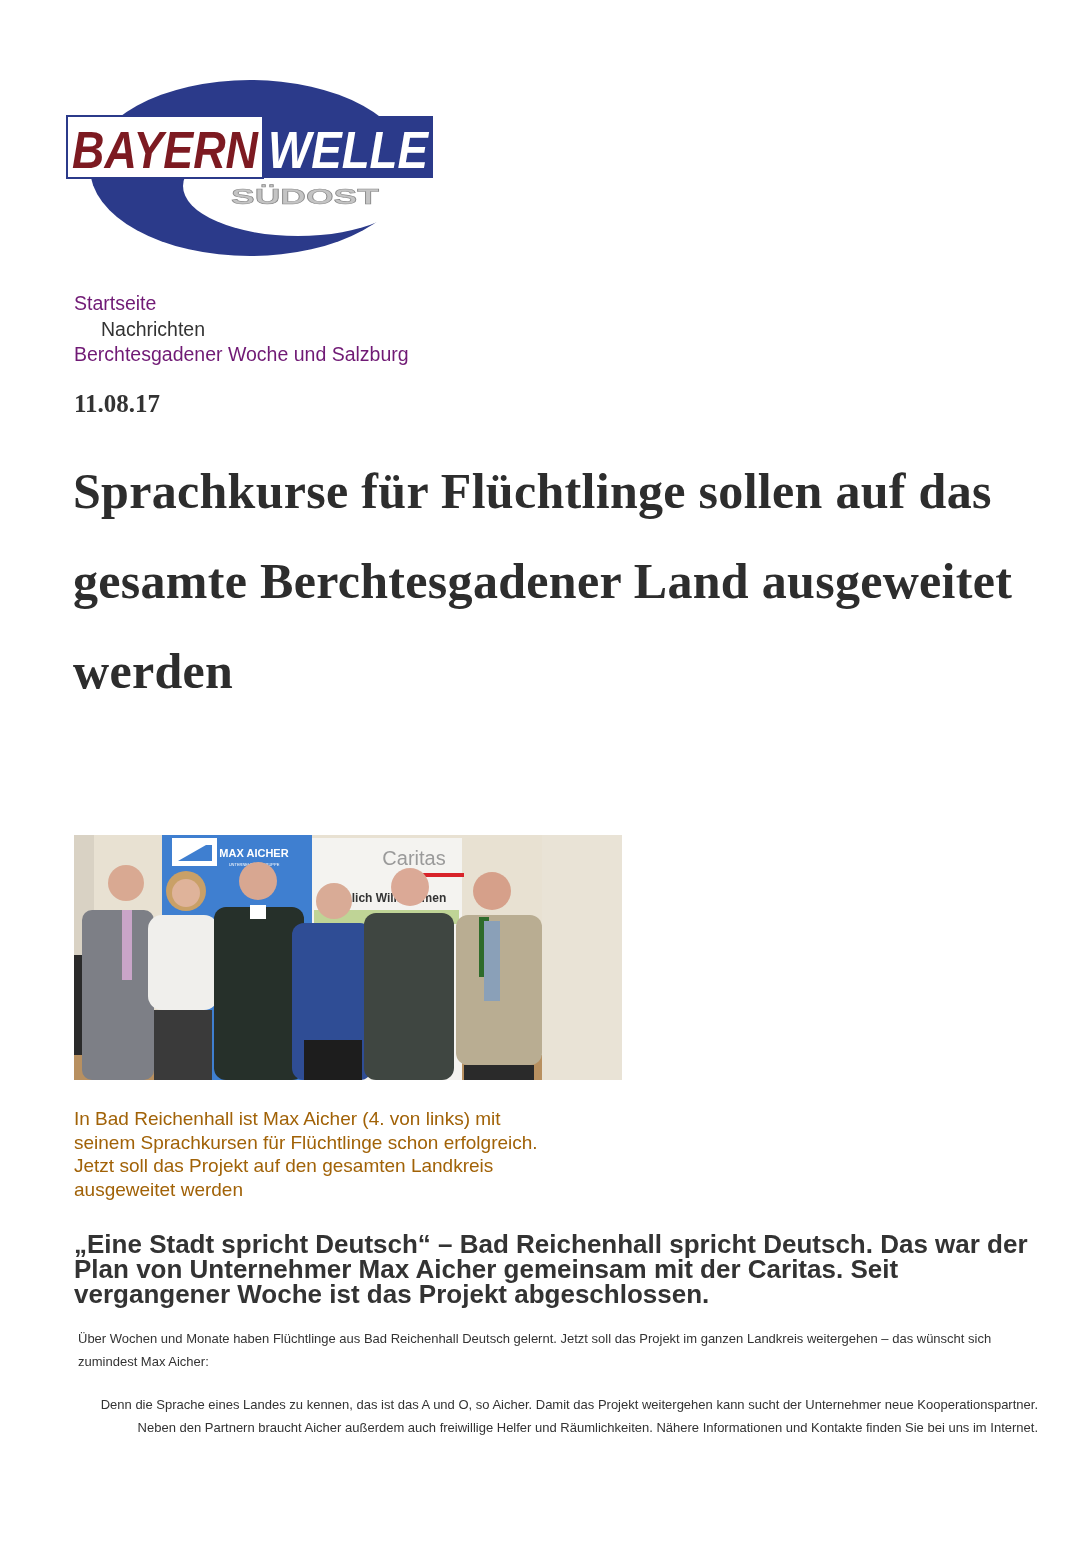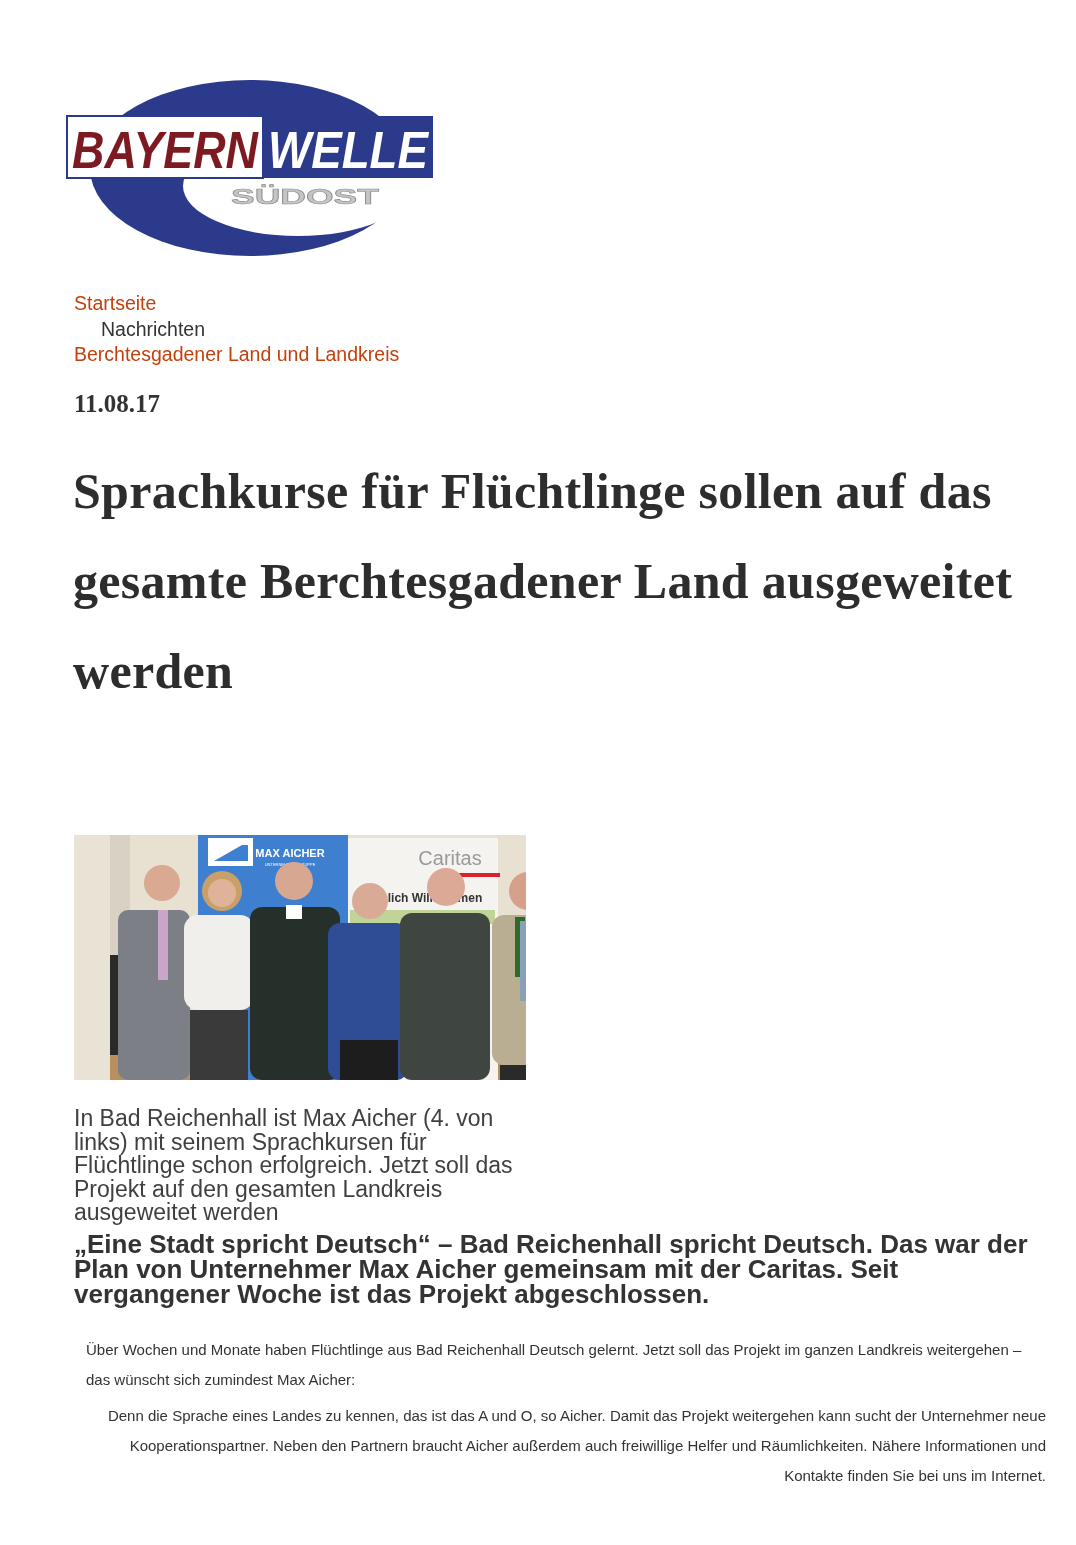--- a/index.html
+++ b/index.html
@@ -7,7 +7,7 @@
   .logo { position:absolute; left:63px; top:76px; width:375px; height:184px; }
   .breadcrumb { position:absolute; left:74px; top:291px; font-size:19.5px; line-height:25.5px; }
   .crumb { display:block; }
-  .crumb.link { color:#c2410c; }
+  .crumb.link { color:#701a75; }
   .crumb.plain { color:#333;margin-left:27px; }
   .date { position:absolute; left:74px; top:390px; font-family:"Liberation Serif", serif; font-weight:bold; font-size:25px; color:#333; }
   .title { position:absolute; left:73px; top:446px; width:980px; margin:0; font-family:"Liberation Serif", serif; font-weight:bold; font-size:50px; line-height:90px; color:#2d2d2d; letter-spacing:0.3px; }

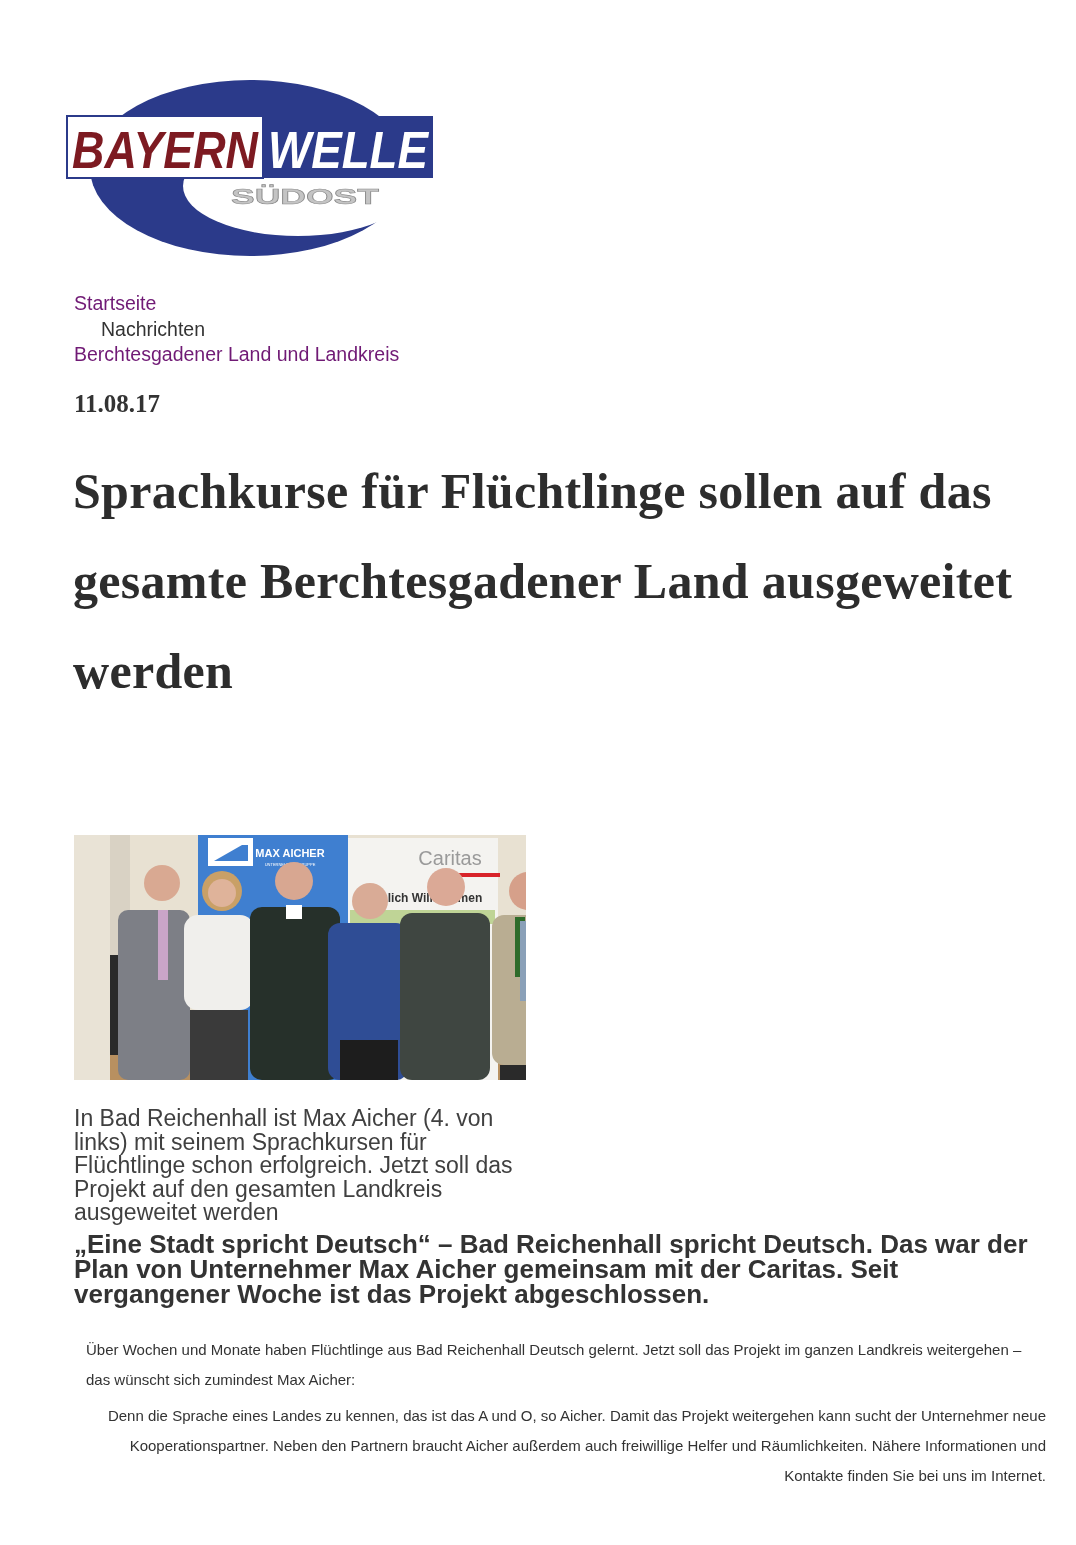--- a/index.html
+++ b/index.html
@@ -37,7 +37,7 @@
 <nav class="breadcrumb">
   <a class="crumb link">Startseite</a>
   <span class="crumb plain">Nachrichten</span>
-  <a class="crumb link">Berchtesgadener Land und Landkreis</a>
+  <a class="crumb link">Berchtesgadener Woche und Salzburg</a>
 </nav>
 
 <div class="date">11.08.17</div>

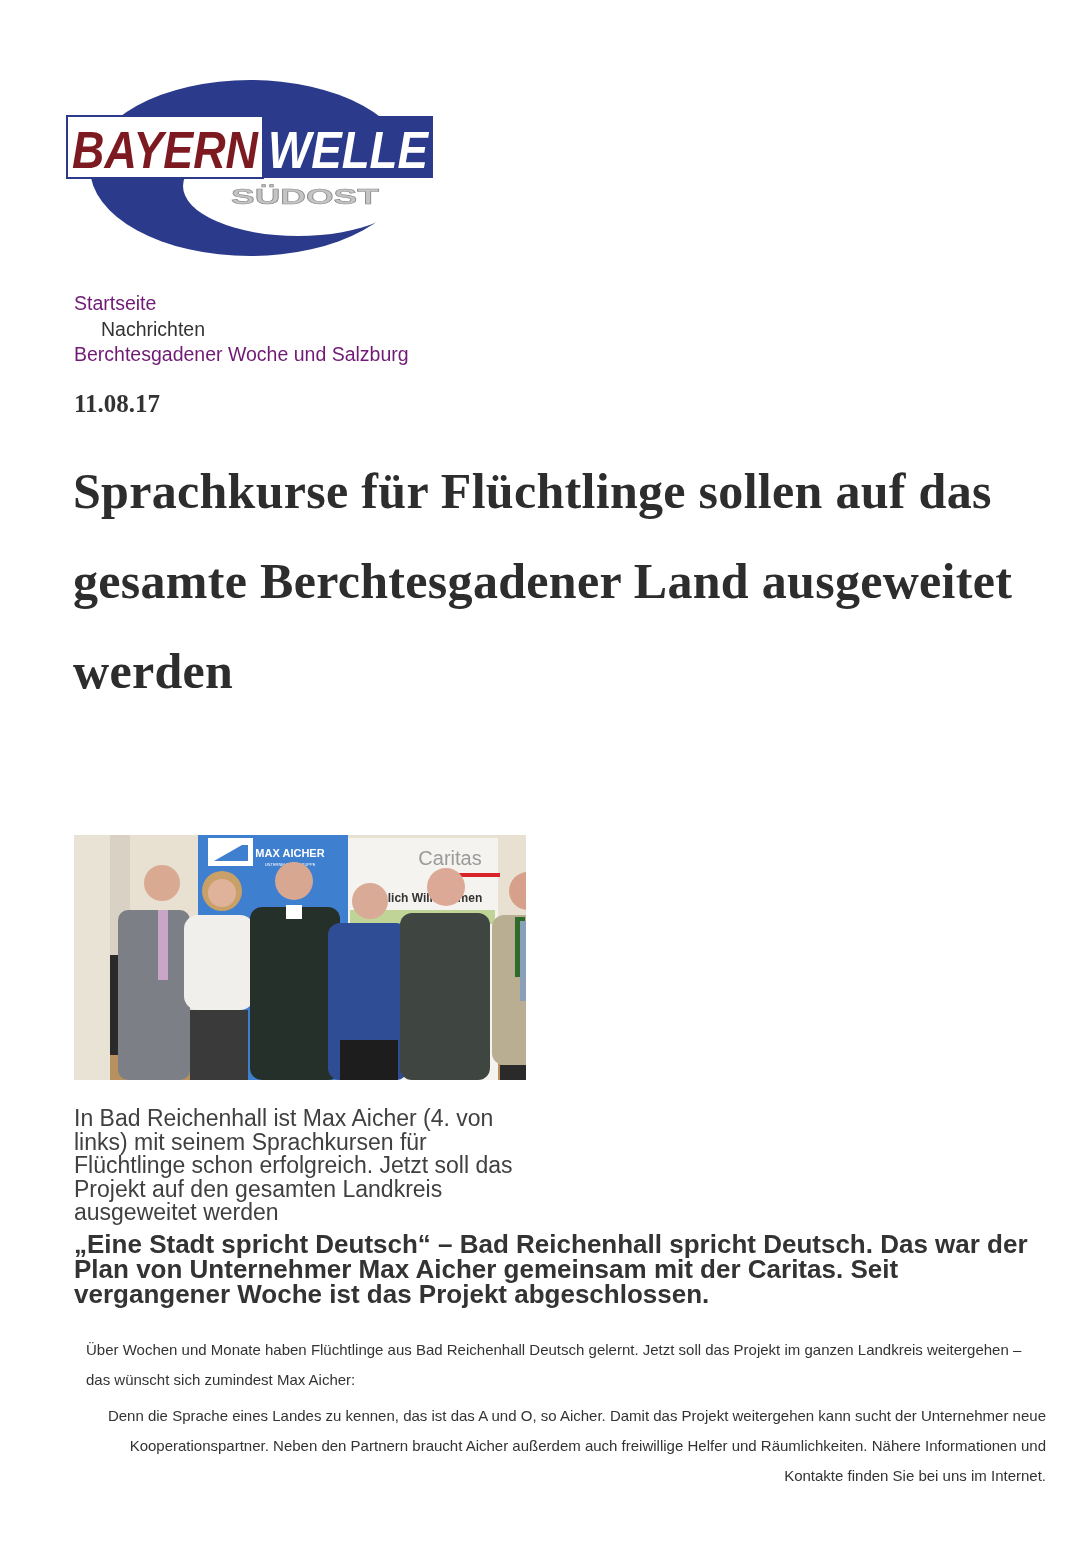--- a/index.html
+++ b/index.html
@@ -11,7 +11,7 @@
   .crumb.plain { color:#333;margin-left:27px; }
   .date { position:absolute; left:74px; top:390px; font-family:"Liberation Serif", serif; font-weight:bold; font-size:25px; color:#333; }
   .title { position:absolute; left:73px; top:446px; width:980px; margin:0; font-family:"Liberation Serif", serif; font-weight:bold; font-size:50px; line-height:90px; color:#2d2d2d; letter-spacing:0.3px; }
-  .photo { position:absolute; left:74px; top:835px; width:416px; height:245px; overflow:hidden; background:#e9e3d6;padding-left:36px; }
+  .photo { position:absolute; left:74px; top:835px; width:548px; height:245px; overflow:hidden; background:#e9e3d6; }
   .caption { position:absolute; left:74px; top:1107px; width:470px; font-size:23px; line-height:23.5px; color:#404040; }
   .lead { position:absolute; left:74px; top:1232px; width:960px; font-size:26px; line-height:25px; font-weight:bold; color:#333; margin:0; }
   .para { position:absolute; left:74px; width:960px; font-size:15px; line-height:30px; color:#333; margin:12px; }

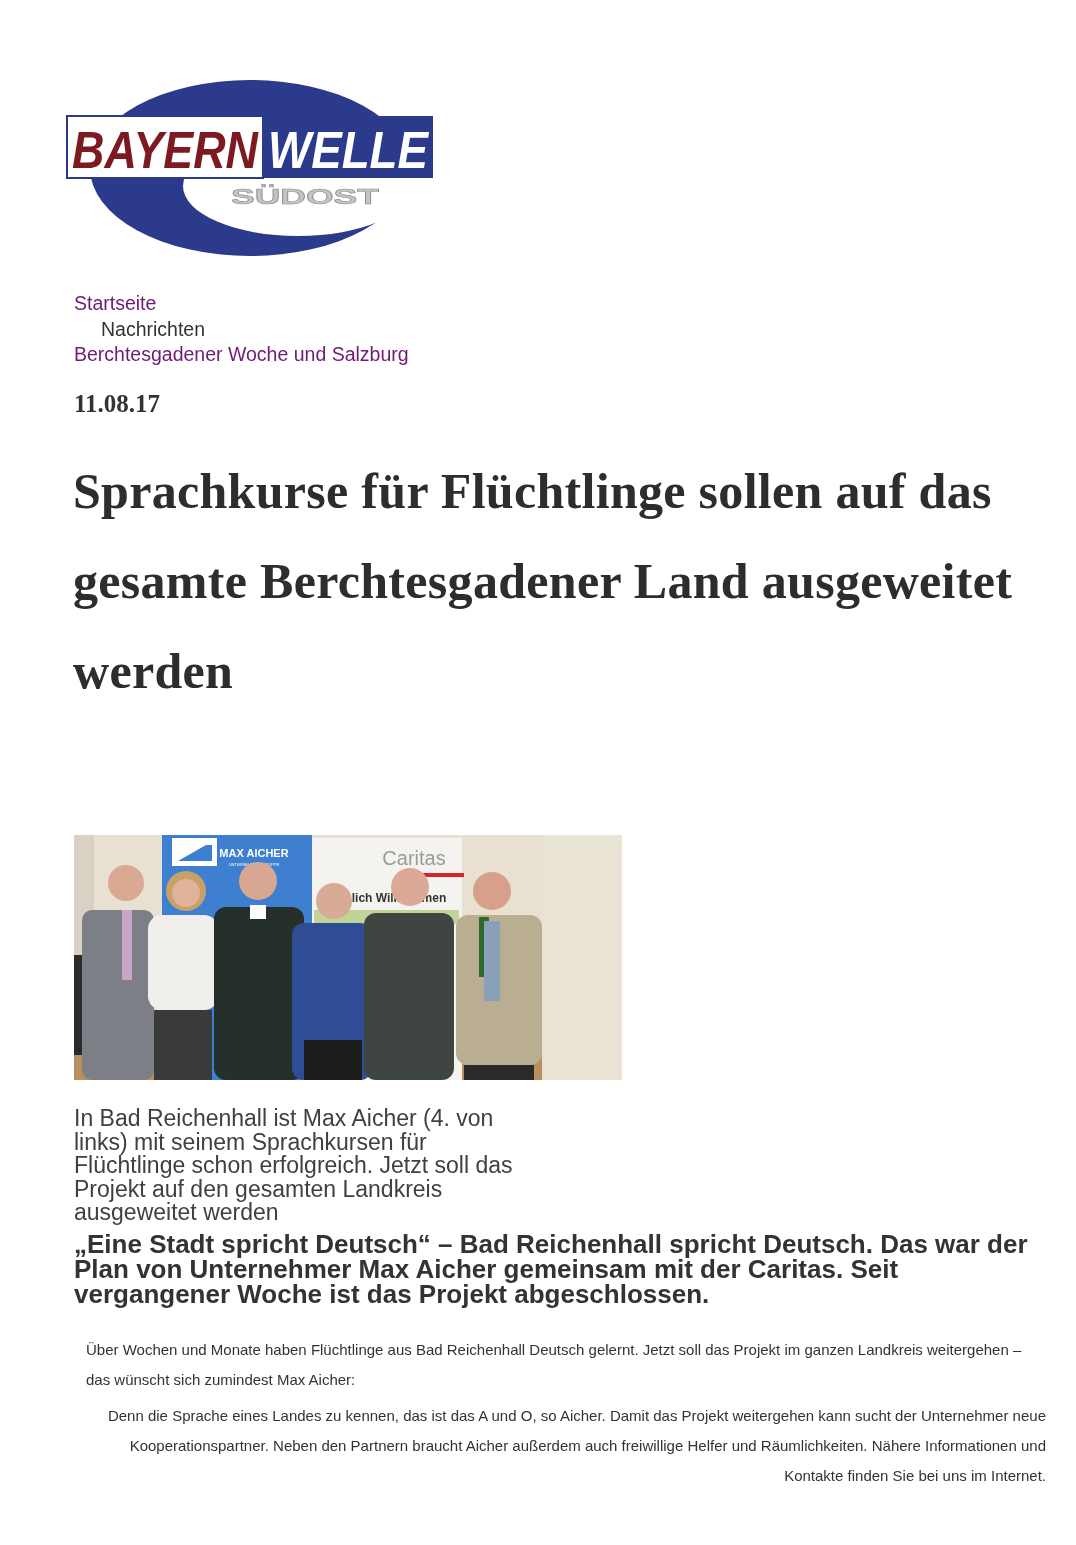--- a/index.html
+++ b/index.html
@@ -12,7 +12,7 @@
   .date { position:absolute; left:74px; top:390px; font-family:"Liberation Serif", serif; font-weight:bold; font-size:25px; color:#333; }
   .title { position:absolute; left:73px; top:446px; width:980px; margin:0; font-family:"Liberation Serif", serif; font-weight:bold; font-size:50px; line-height:90px; color:#2d2d2d; letter-spacing:0.3px; }
   .photo { position:absolute; left:74px; top:835px; width:548px; height:245px; overflow:hidden; background:#e9e3d6; }
-  .caption { position:absolute; left:74px; top:1107px; width:470px; font-size:23px; line-height:23.5px; color:#404040; }
+  .caption { position:absolute; left:74px; top:1107px; width:470px; font-size:19px; line-height:23.5px; color:#a16207; }
   .lead { position:absolute; left:74px; top:1232px; width:960px; font-size:26px; line-height:25px; font-weight:bold; color:#333; margin:0; }
   .para { position:absolute; left:74px; width:960px; font-size:15px; line-height:30px; color:#333; margin:12px; }
   .p1 { top:1323px; }

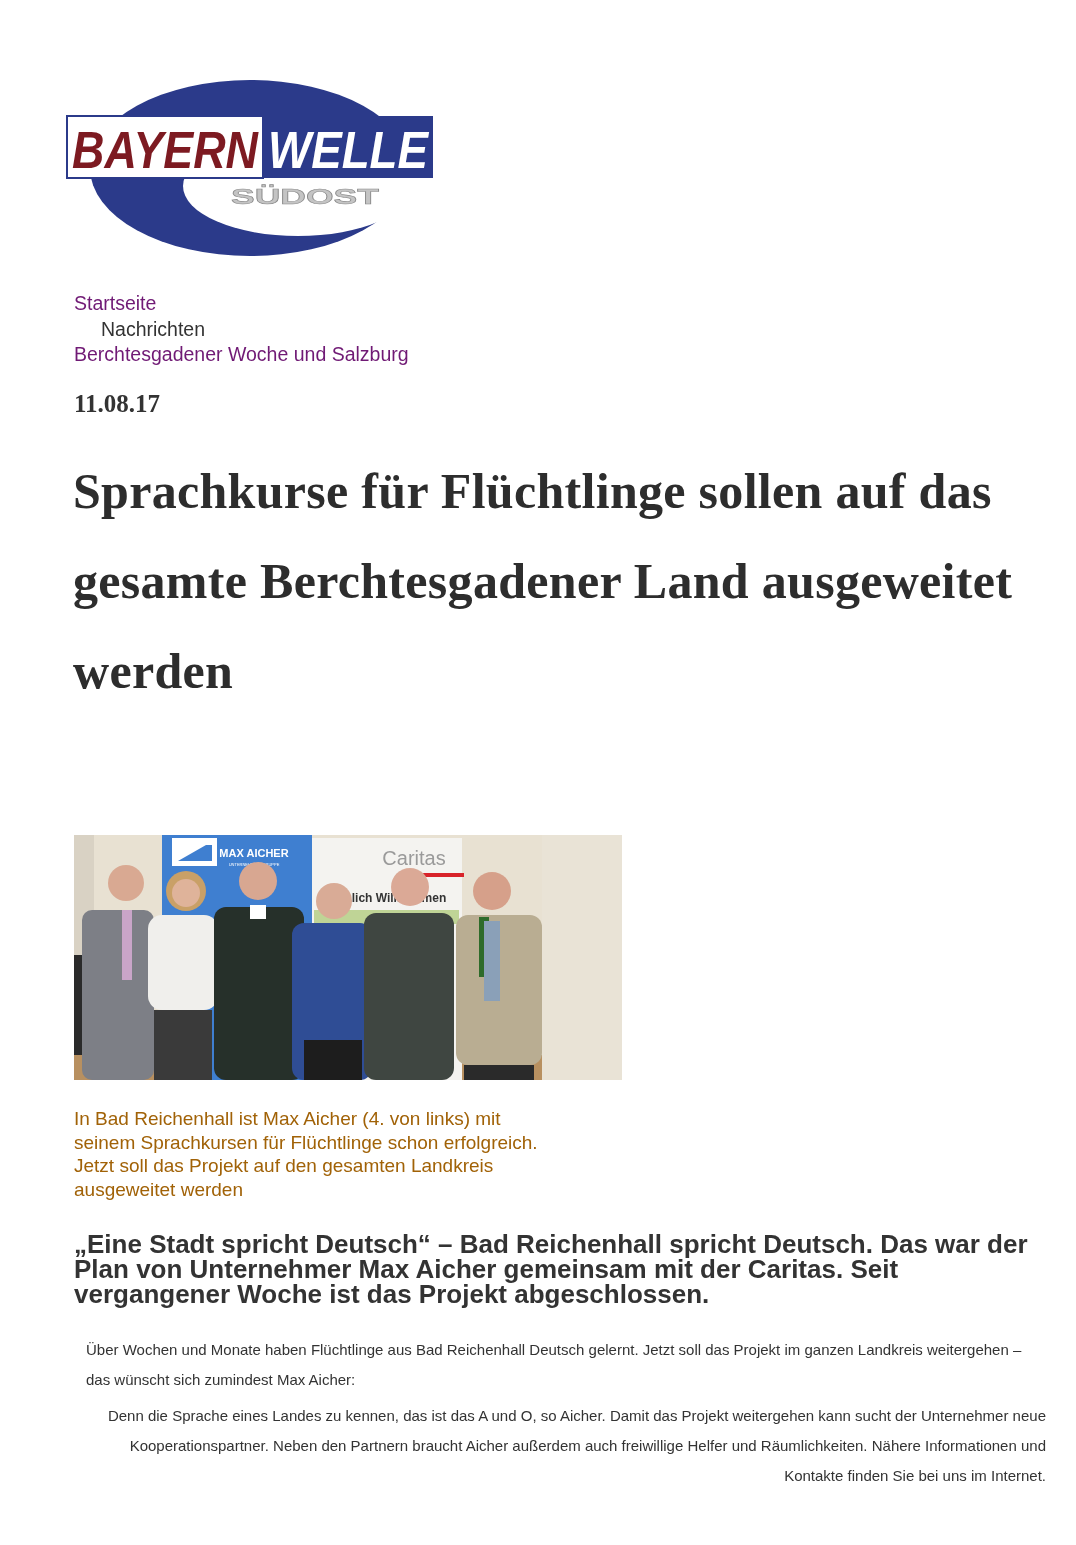--- a/index.html
+++ b/index.html
@@ -14,7 +14,7 @@
   .photo { position:absolute; left:74px; top:835px; width:548px; height:245px; overflow:hidden; background:#e9e3d6; }
   .caption { position:absolute; left:74px; top:1107px; width:470px; font-size:19px; line-height:23.5px; color:#a16207; }
   .lead { position:absolute; left:74px; top:1232px; width:960px; font-size:26px; line-height:25px; font-weight:bold; color:#333; margin:0; }
-  .para { position:absolute; left:74px; width:960px; font-size:15px; line-height:30px; color:#333; margin:12px; }
+  .para { position:absolute; left:74px; width:960px; font-size:13px; line-height:23px; color:#333; margin:4px; }
   .p1 { top:1323px; }
   .p2 { top:1389px;text-align:right; }
 </style>

